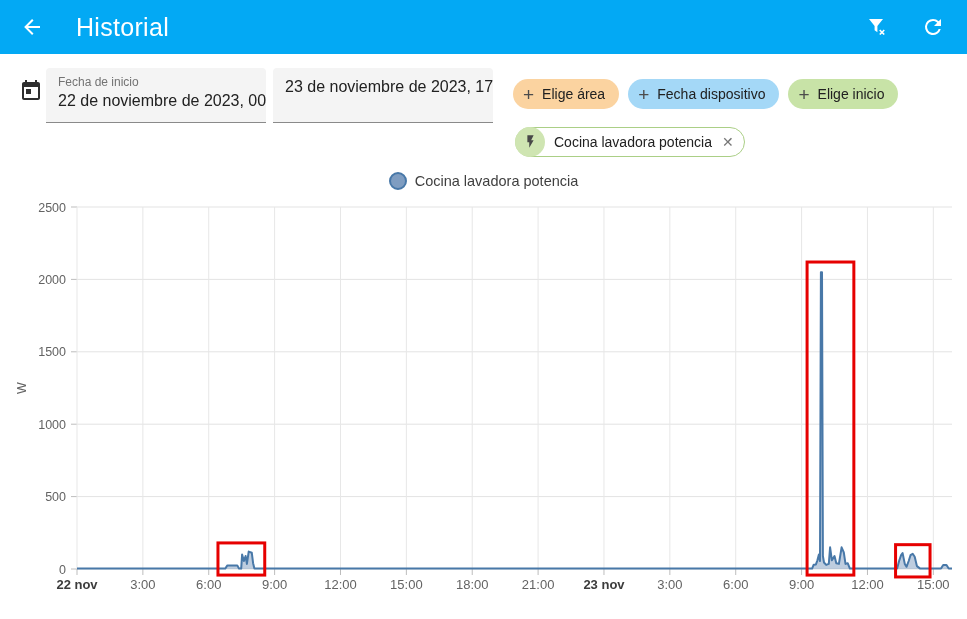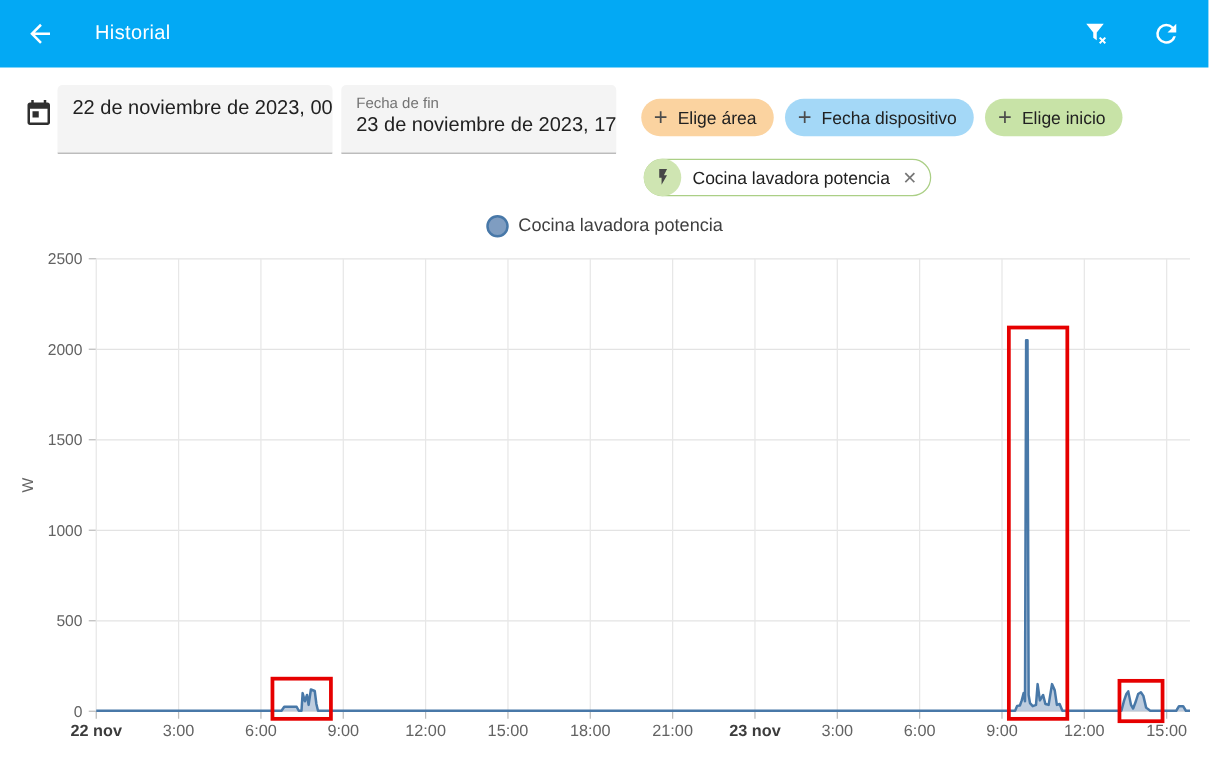--- a/index.html
+++ b/index.html
@@ -9,7 +9,7 @@
   .header{position:absolute;left:0;top:0;width:967px;height:54px;display:flex;align-items:center;}
   .icon-btn{background:none;border:none;padding:0;cursor:pointer;display:flex;align-items:center;justify-content:center;width:40px;height:40px;}
   .back-btn{margin-left:12px;}
-  .header-title{color:#fff;font-size:16px;font-weight:500;letter-spacing:.3px;margin:0 0 0 24px;}
+  .header-title{color:#fff;font-size:25px;font-weight:500;letter-spacing:.3px;margin:0 0 0 24px;}
   .header-actions{margin-left:auto;display:flex;align-items:center;gap:16px;margin-right:14px;}
 
   

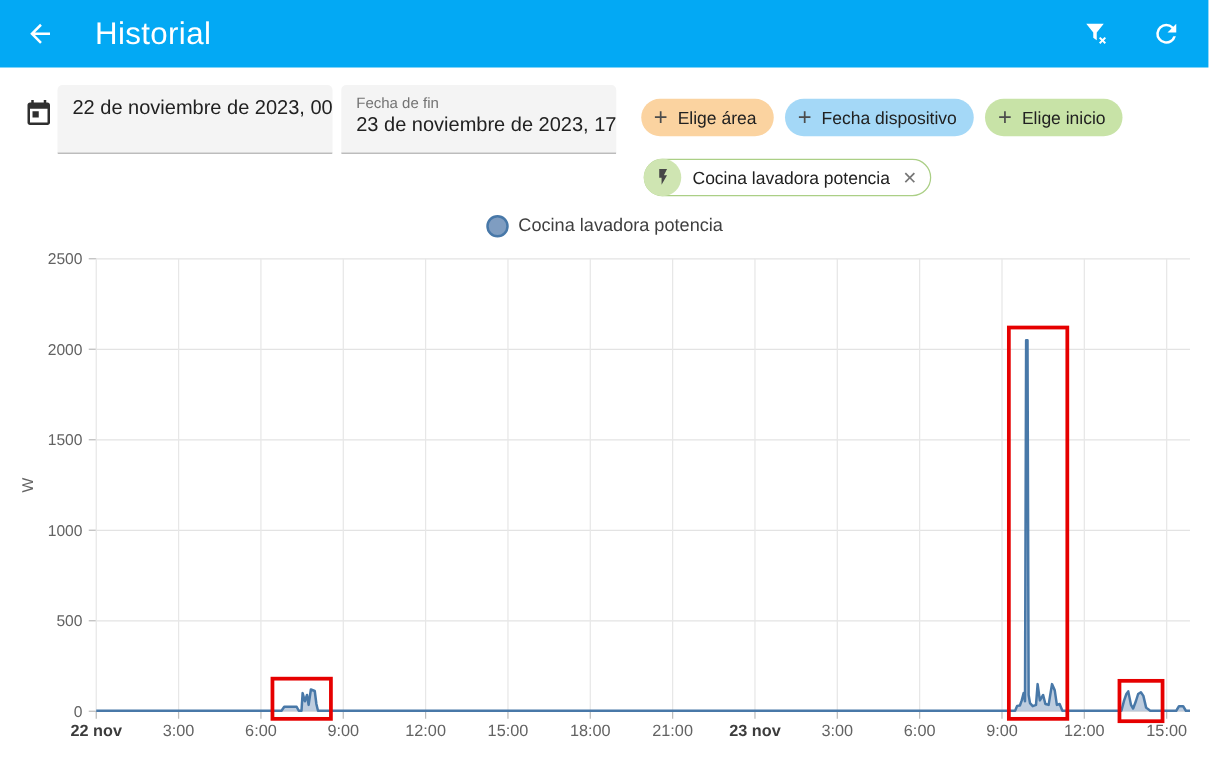--- a/index.html
+++ b/index.html
@@ -140,6 +140,7 @@
       </svg>
 
     <div class="datefield" id="field-start">
+      <span class="flabel">Fecha de inicio</span>
       <span class="fvalue">22 de noviembre de 2023, 00:00</span>
     </div>
     <div class="datefield" id="field-end">

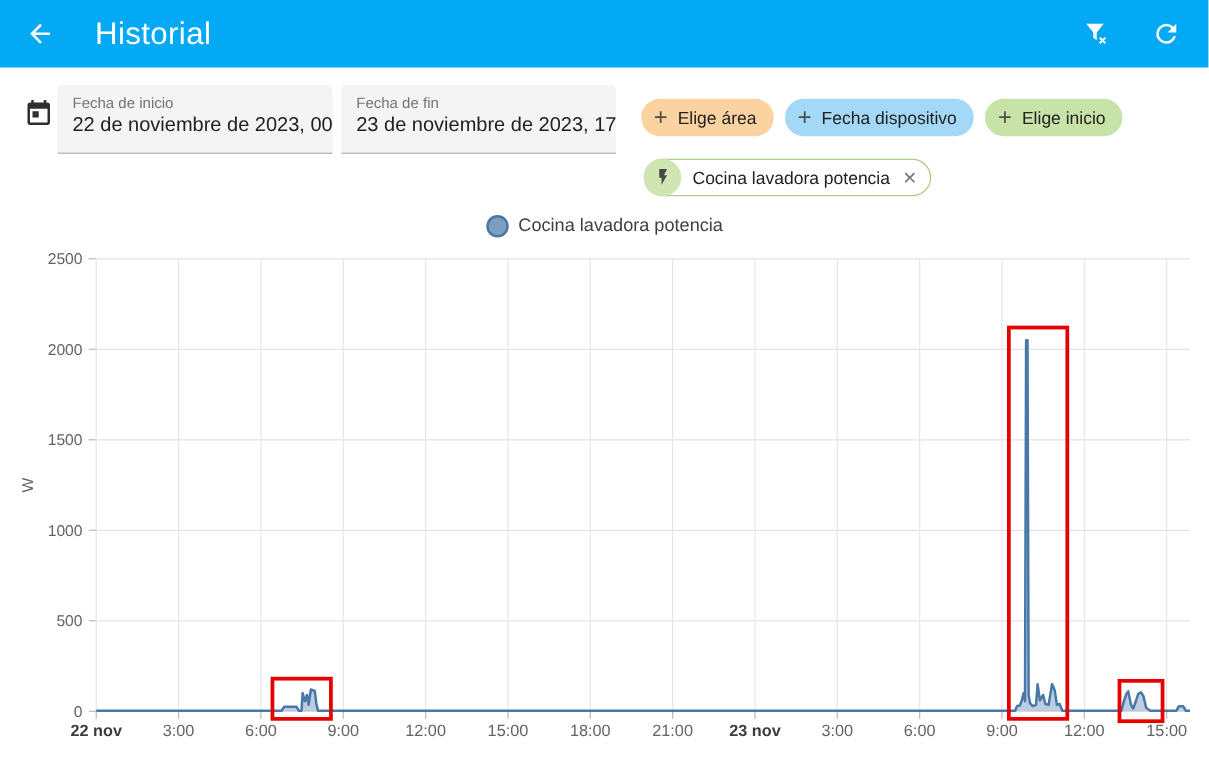--- a/index.html
+++ b/index.html
@@ -144,7 +144,6 @@
       <span class="fvalue">22 de noviembre de 2023, 00:00</span>
     </div>
     <div class="datefield" id="field-end">
-      <span class="flabel">Fecha de fin</span>
       <span class="fvalue">23 de noviembre de 2023, 17:00</span>
     </div>
 

